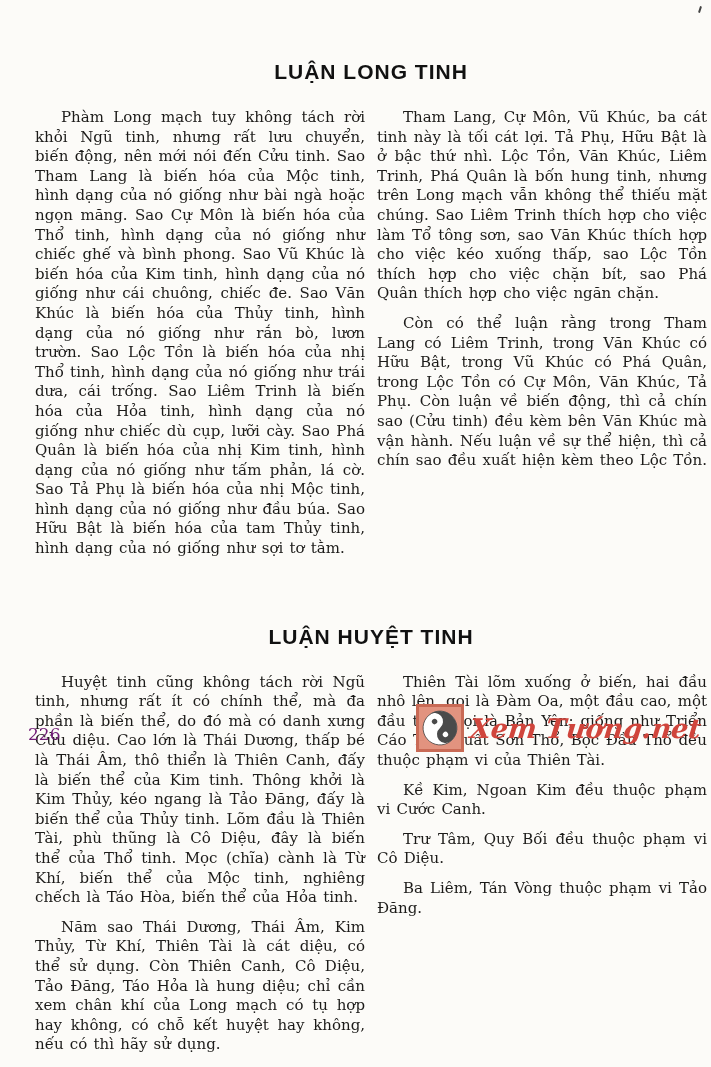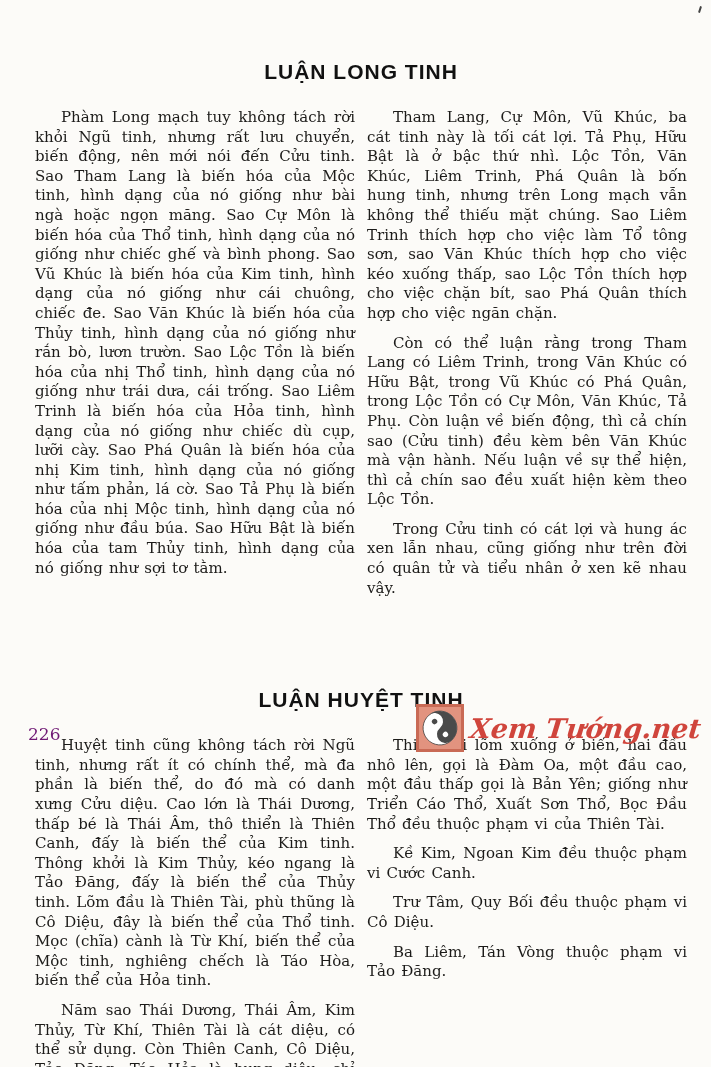--- a/index.html
+++ b/index.html
@@ -20,7 +20,7 @@
     width: 711px;
     height: 758px;
     box-sizing: border-box;
-    padding: 60px 24px 0 35px;
+    padding: 60px 4px 0 35px;
   }
   .section-title {
     font-family: "Liberation Sans", sans-serif;

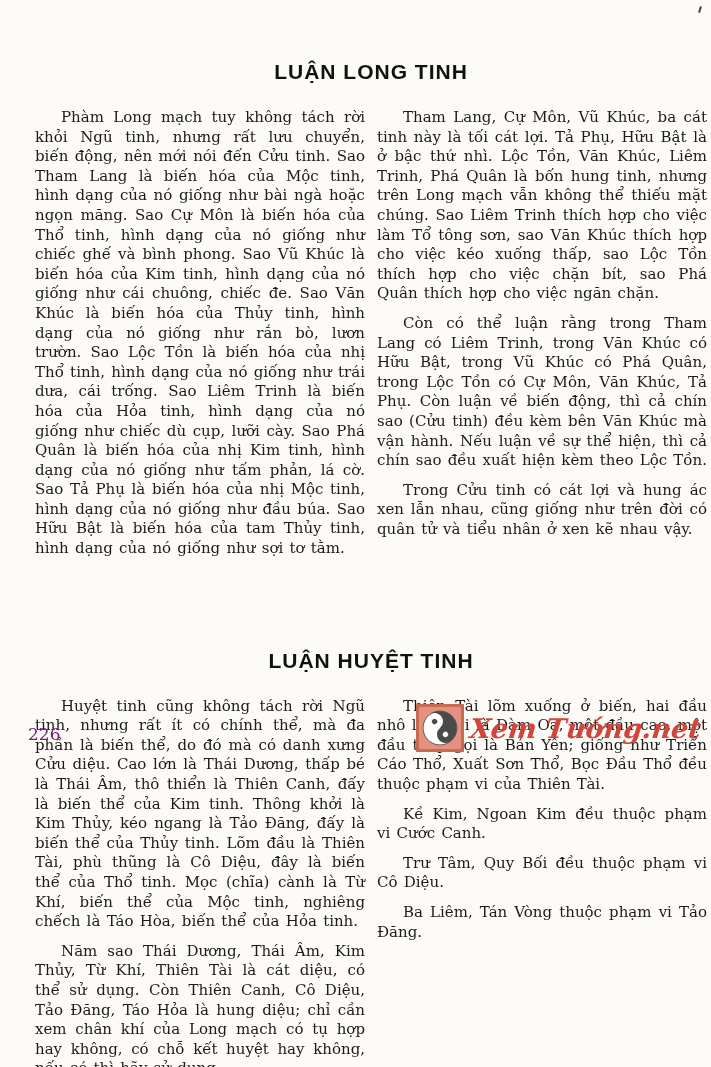--- a/index.html
+++ b/index.html
@@ -115,7 +115,6 @@
       <div class="col">
         <p>Tham Lang, Cự Môn, Vũ Khúc, ba cát tinh này là tối cát lợi. Tả Phụ, Hữu Bật là ở bậc thứ nhì. Lộc Tồn, Văn Khúc, Liêm Trinh, Phá Quân là bốn hung tinh, nhưng trên Long mạch vẫn không thể thiếu mặt chúng. Sao Liêm Trinh thích hợp cho việc làm Tổ tông sơn, sao Văn Khúc thích hợp cho việc kéo xuống thấp, sao Lộc Tồn thích hợp cho việc chặn bít, sao Phá Quân thích hợp cho việc ngăn chặn.</p>
         <p>Còn có thể luận rằng trong Tham Lang có Liêm Trinh, trong Văn Khúc có Hữu Bật, trong Vũ Khúc có Phá Quân, trong Lộc Tồn có Cự Môn, Văn Khúc, Tả Phụ. Còn luận về biến động, thì cả chín sao (Cửu tinh) đều kèm bên Văn Khúc mà vận hành. Nếu luận về sự thể hiện, thì cả chín sao đều xuất hiện kèm theo Lộc Tồn.</p>
-        <p>Trong Cửu tinh có cát lợi và hung ác xen lẫn nhau, cũng giống như trên đời có quân tử và tiểu nhân ở xen kẽ nhau vậy.</p>
       </div>
     </div>
   </div>

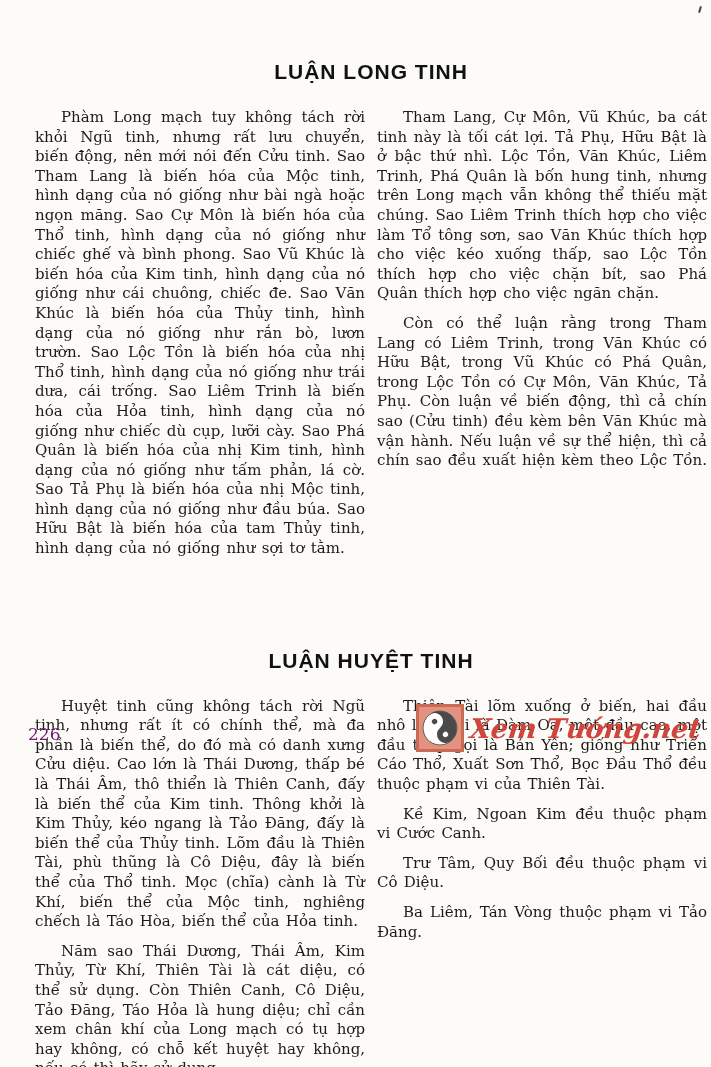--- a/index.html
+++ b/index.html
@@ -32,7 +32,7 @@
     color: #111;
   }
   .section-2 .section-title {
-    margin-top: 80px;
+    margin-top: 56px;
   }
   .columns {
     display: flex;

